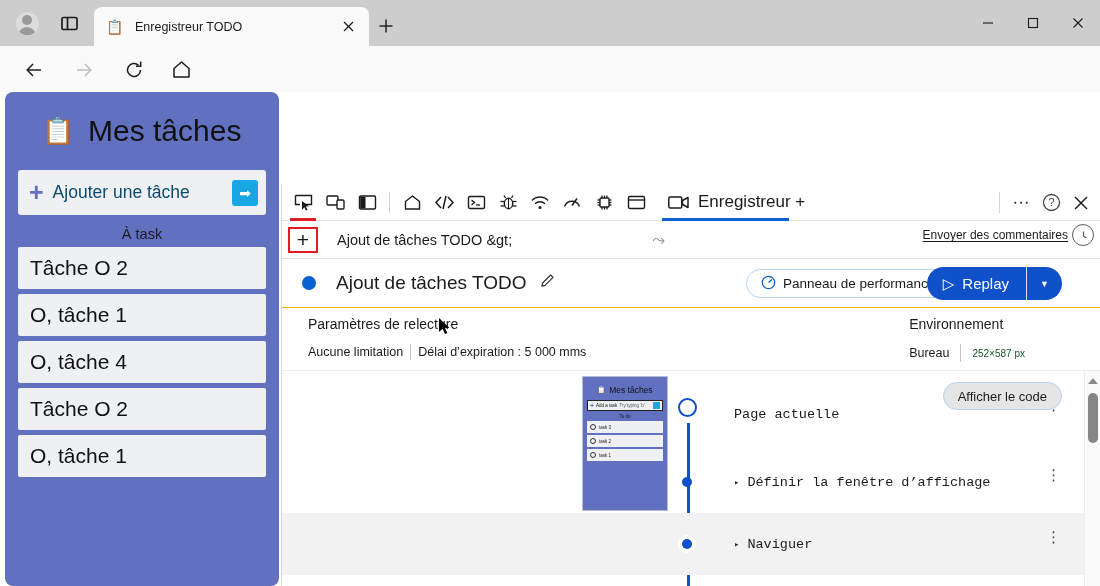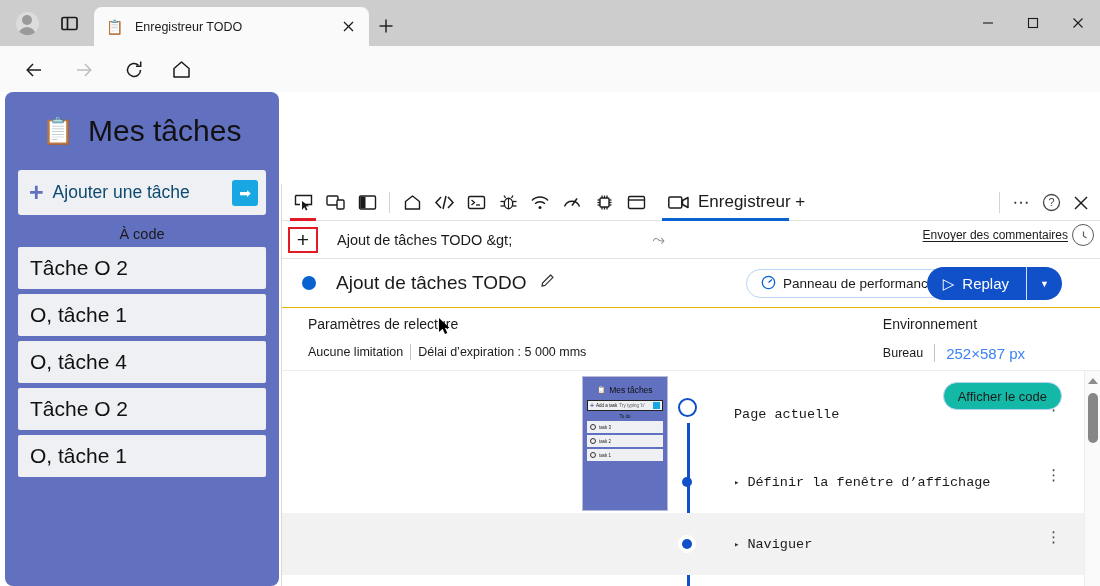--- a/index.html
+++ b/index.html
@@ -441,7 +441,7 @@
         <span class="add-go">➡</span>
       </div>
 
-      <div class="todo-subhead">À code</div>
+      <div class="todo-subhead">À task</div>
 
       <div class="task-list">
         <div class="task-item">Tâche O 2</div>

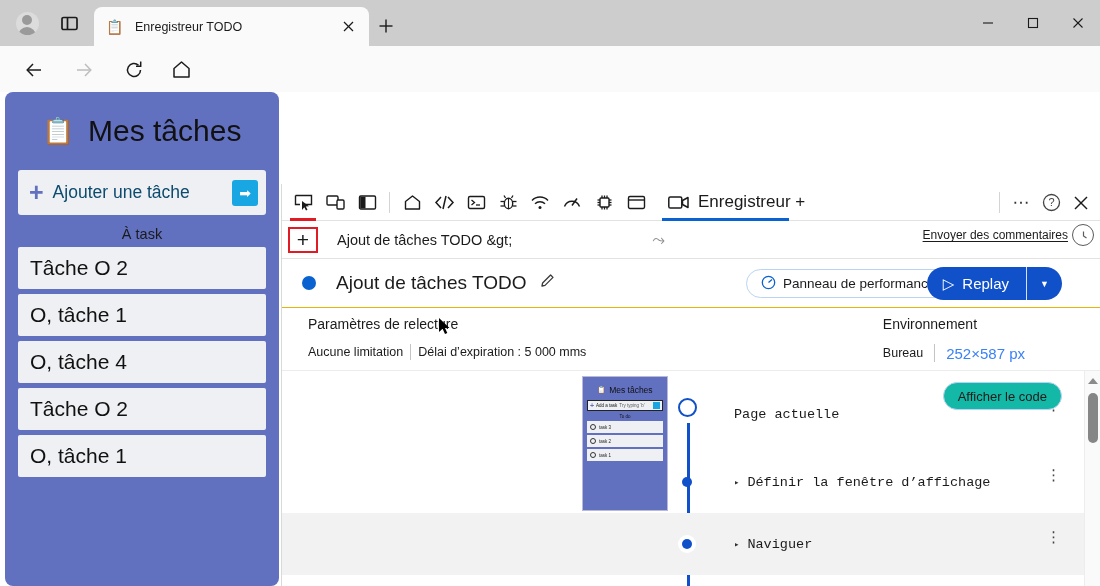--- a/index.html
+++ b/index.html
@@ -239,7 +239,7 @@
   .env-title { font-size: 14px; color: #1b1b1b; }
   .env-sub { margin-top: 12px; font-size: 12.5px; color: #1b1b1b; display: flex; align-items: center; }
   .env-sub .divider { width: 1px; height: 18px; background: #c4c4c4; margin: 0 11px; }
-  .env-size { font-size: 15px; color: #3b82f6; }
+  .env-size { font-size: 10px; color: #14532d; }
   .cursor-arrow {
     position: absolute; left: 157px; top: 10px; width: 12px; height: 17px;
     pointer-events: none;

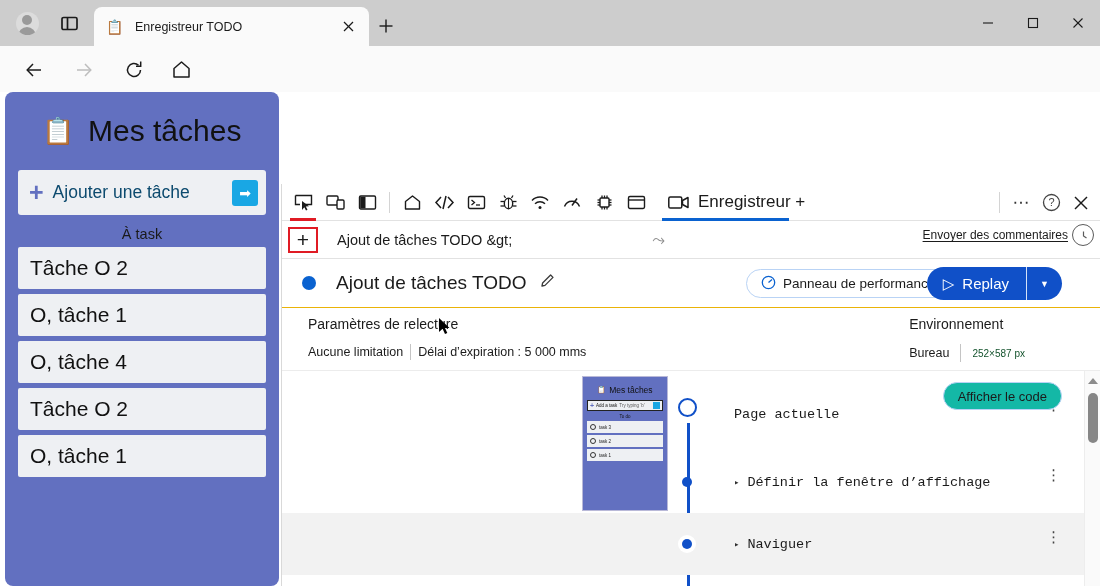--- a/index.html
+++ b/index.html
@@ -249,7 +249,7 @@
   .steps-area { position: relative; height: 308px; overflow: hidden; }
   .show-code-btn {
     position: absolute; right: 38px; top: 11px; height: 28px;
-    border: 1px solid #b9d3f5; border-radius: 14px; background: #14b8a6;
+    border: 1px solid #b9d3f5; border-radius: 14px; background: #e5e5e5;
     display: flex; align-items: center; padding: 0 14px;
     font-size: 13px; color: #1b1b1b; z-index: 3;
   }

